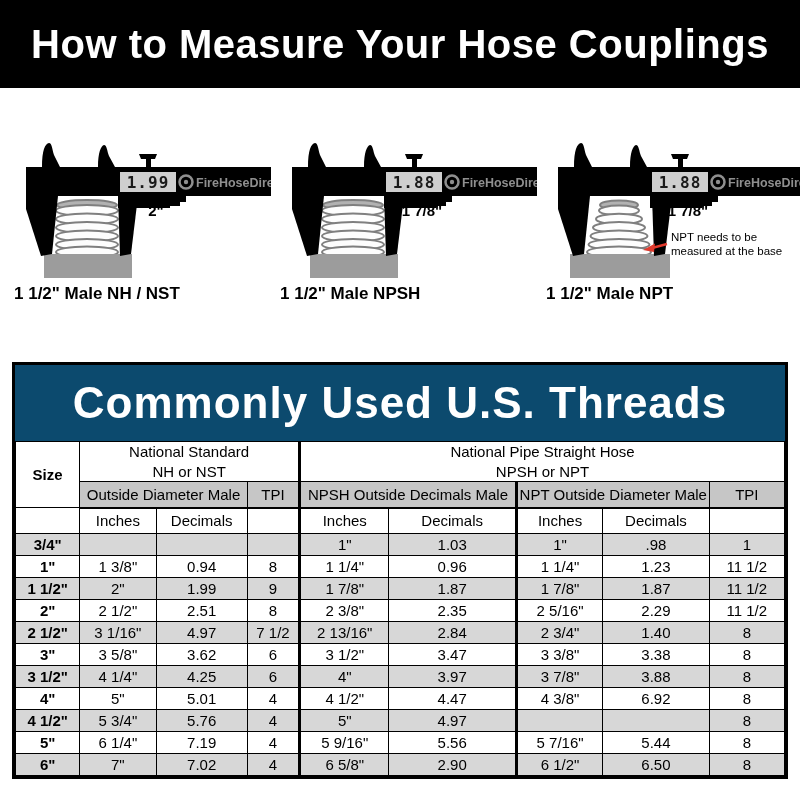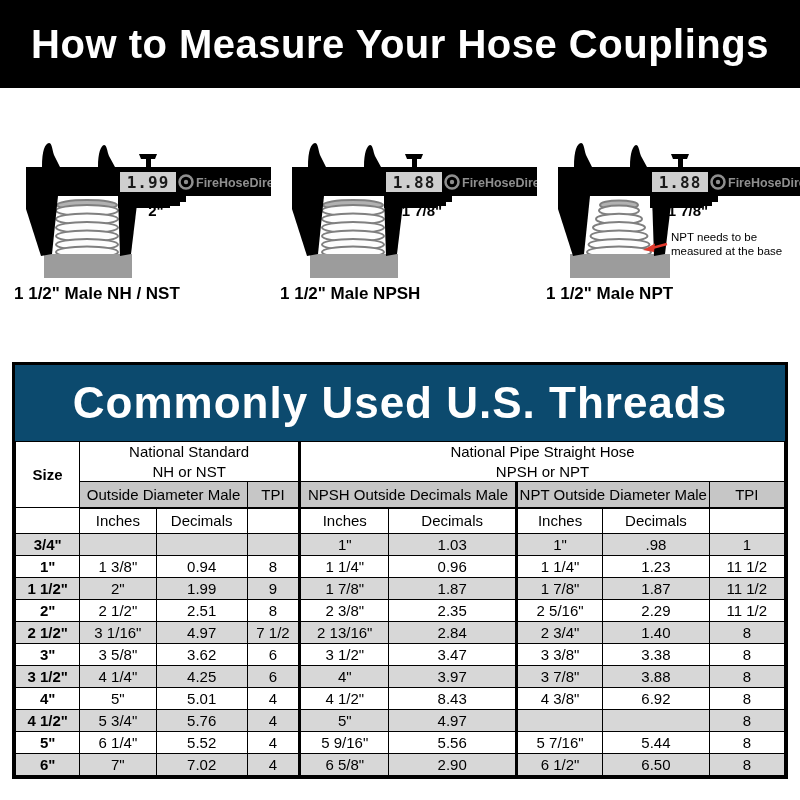--- a/index.html
+++ b/index.html
@@ -297,7 +297,7 @@
           <td>5.01</td>
           <td>4</td>
           <td class="group-start">4 1/2"</td>
-          <td>8.43</td>
+          <td>4.47</td>
           <td class="group-start">4 3/8"</td>
           <td>6.92</td>
           <td>8</td>

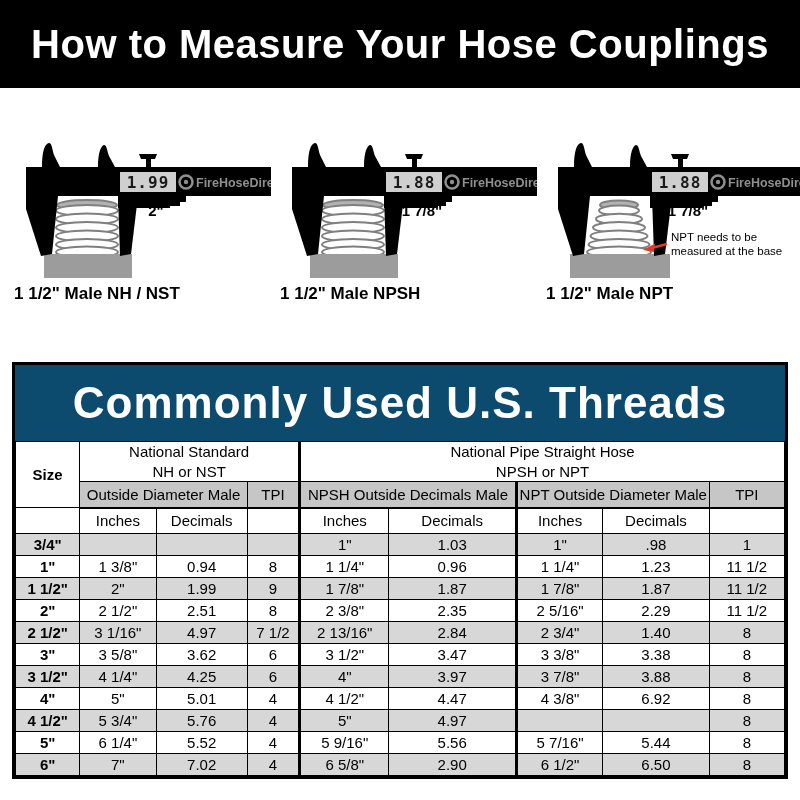--- a/index.html
+++ b/index.html
@@ -316,7 +316,7 @@
         <tr>
           <td class="size-col">5"</td>
           <td>6 1/4"</td>
-          <td>5.52</td>
+          <td>7.19</td>
           <td>4</td>
           <td class="group-start">5 9/16"</td>
           <td>5.56</td>

